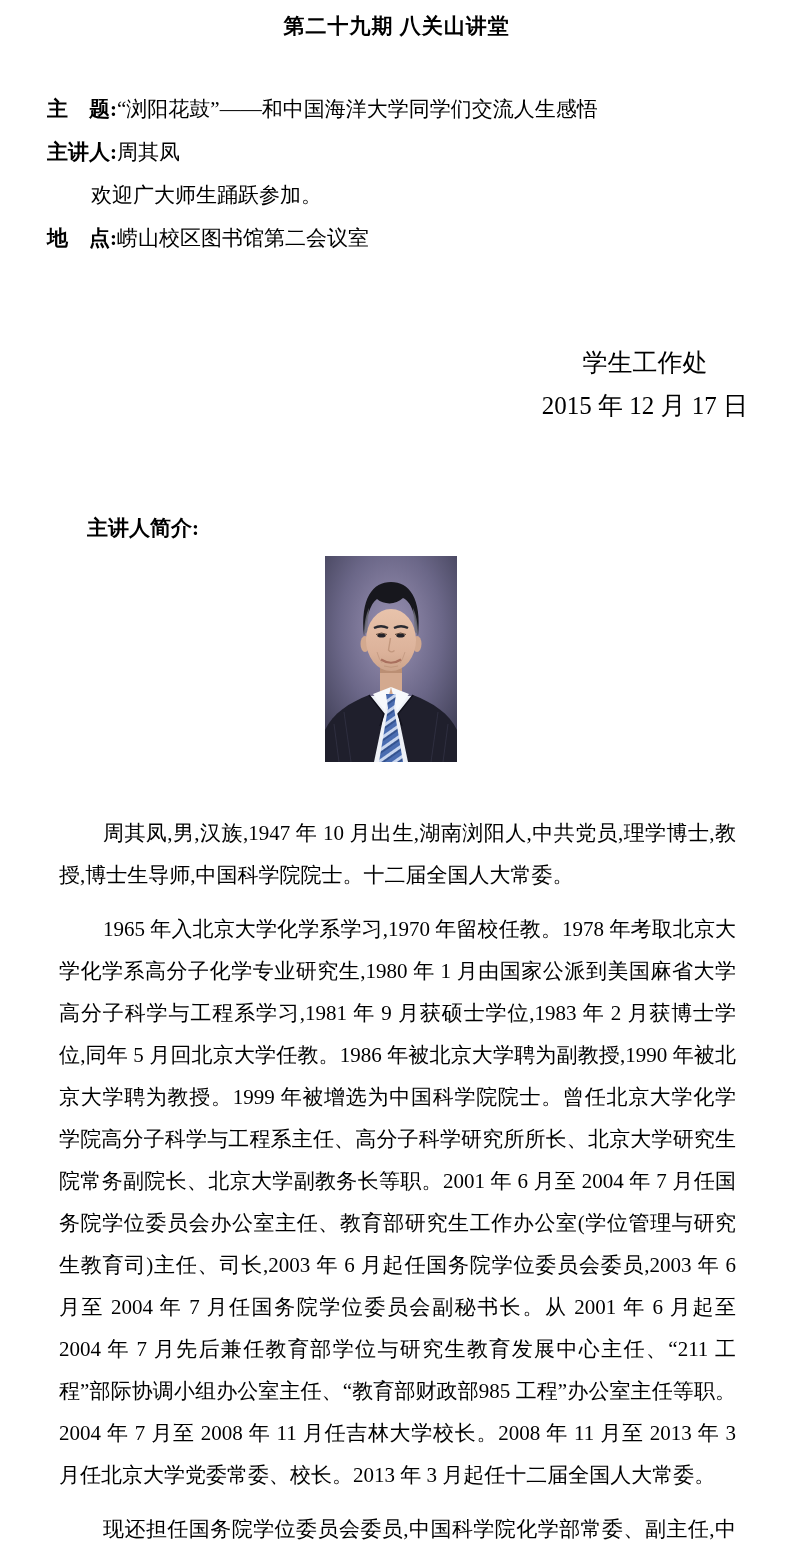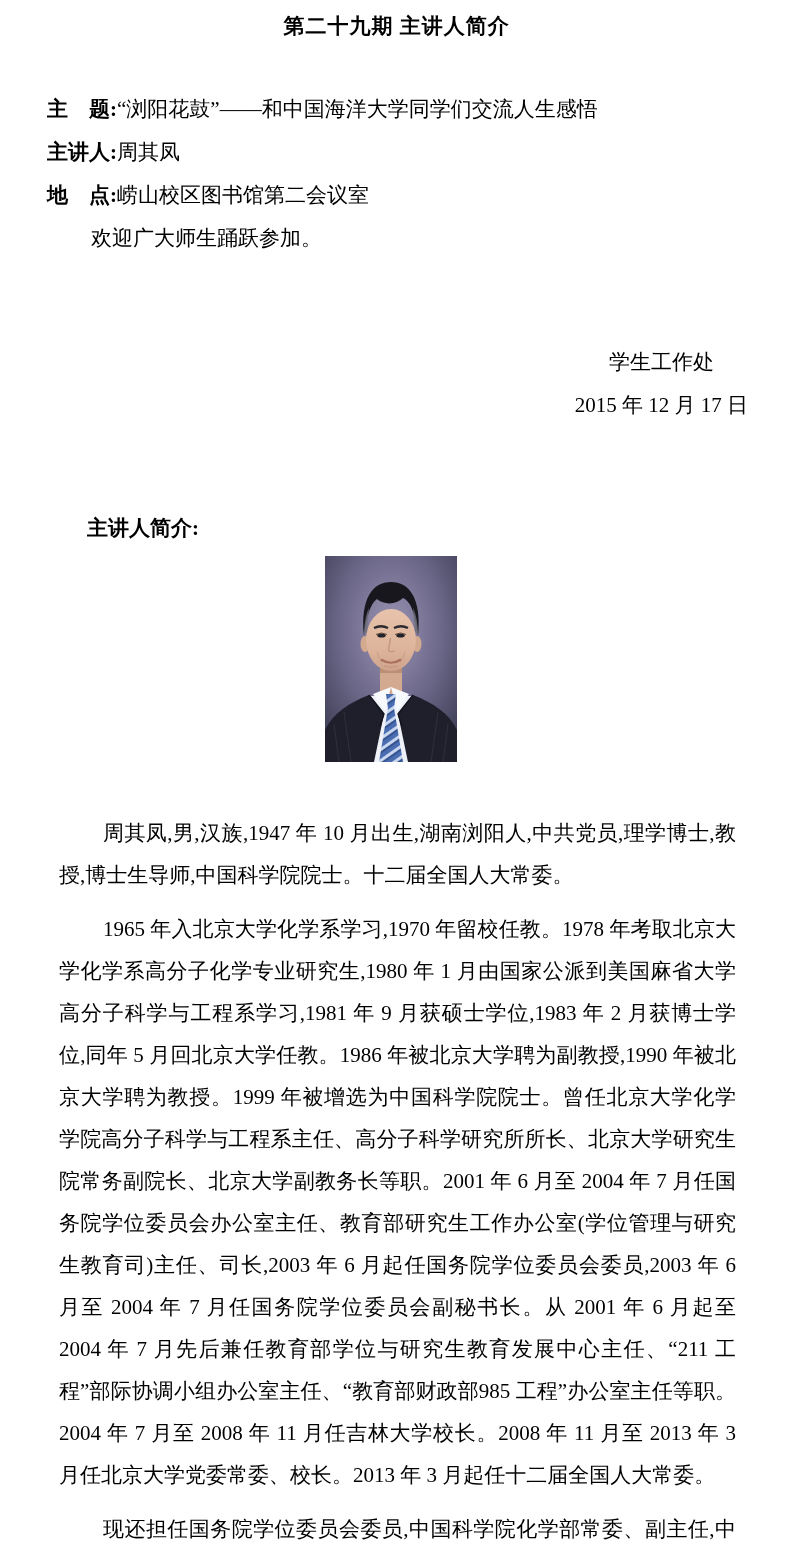--- a/index.html
+++ b/index.html
@@ -65,7 +65,7 @@
 
 <div class="page">
 
-  <div class="doc-title">第二十九期 主讲人简介</div>
+  <div class="doc-title">第二十九期 八关山讲堂</div>
 
   <div class="info-block">
     <div class="info-row">

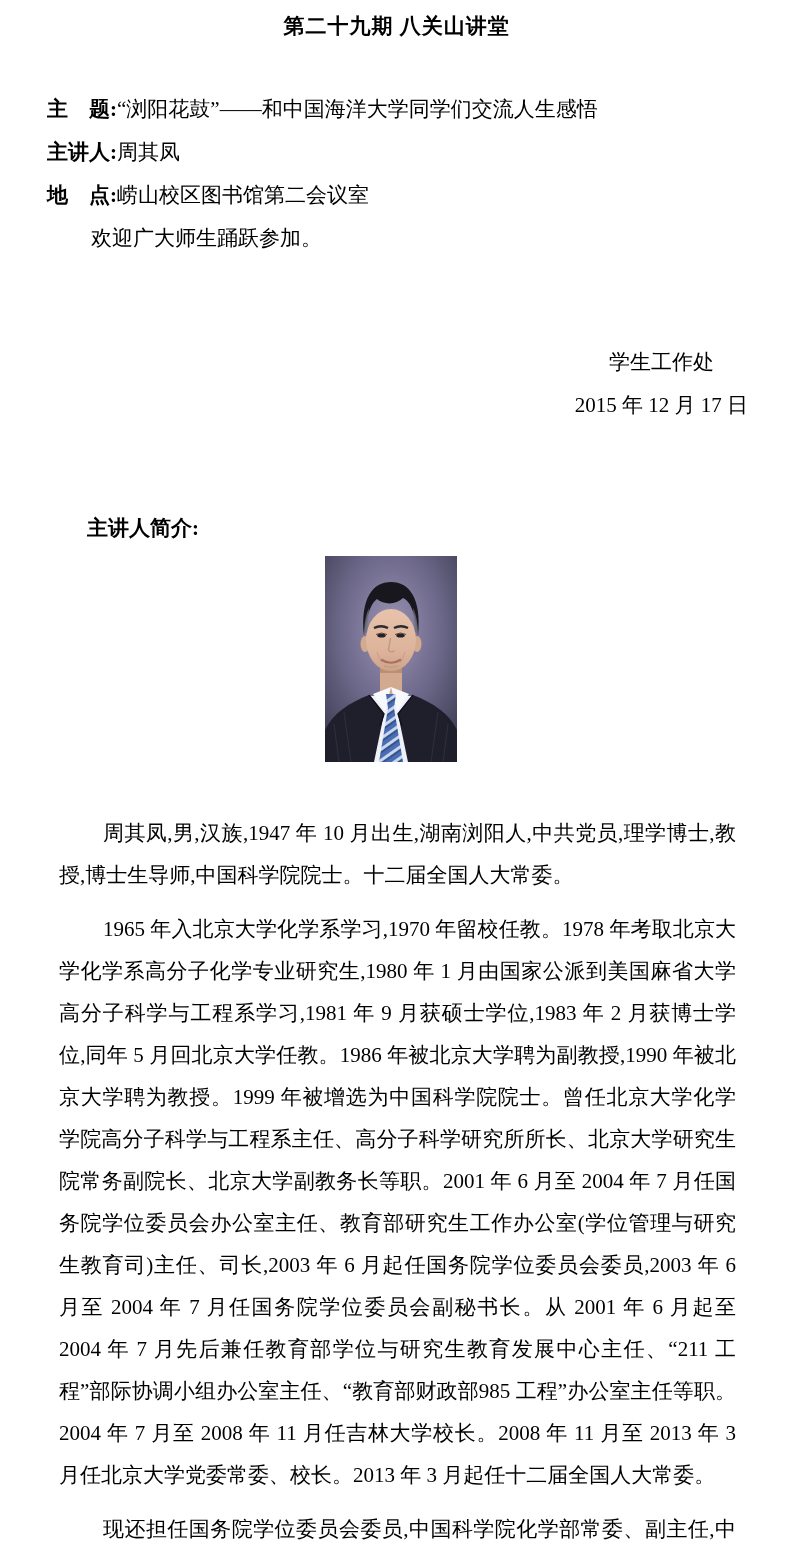--- a/index.html
+++ b/index.html
@@ -74,10 +74,10 @@
     <div class="info-row">
       <span class="label">主讲人:</span><span class="value">周其凤</span>
     </div>
+    <div class="info-row welcome-row">欢迎广大师生踊跃参加。</div>
     <div class="info-row">
       <span class="label">地　点:</span><span class="value">崂山校区图书馆第二会议室</span>
     </div>
-    <div class="info-row welcome-row">欢迎广大师生踊跃参加。</div>
   </div>
 
   <div class="signature-block">

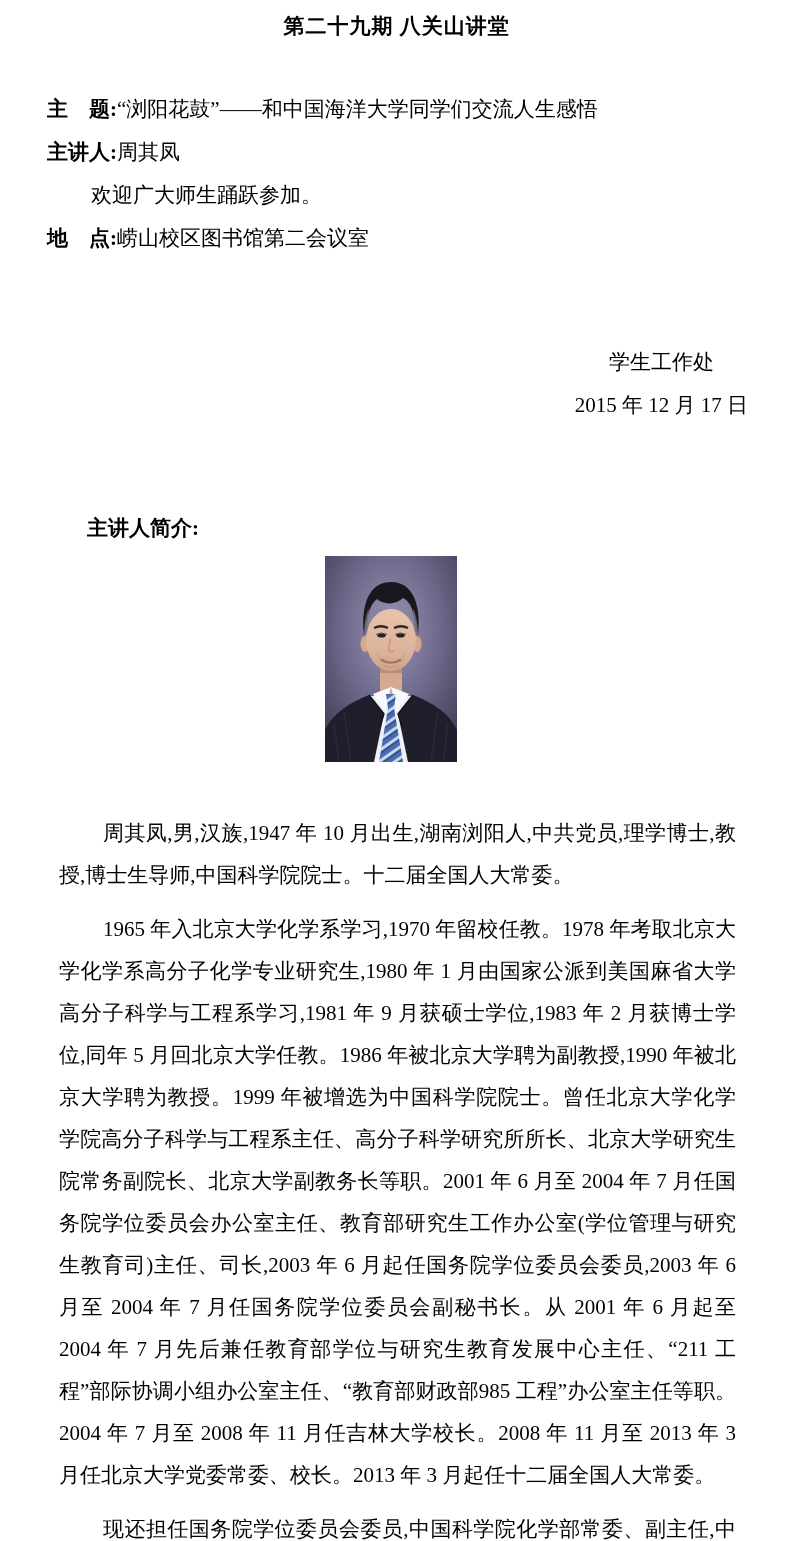--- a/index.html
+++ b/index.html
@@ -33,7 +33,7 @@
     position: absolute;
     top: 341px; right: 45px;
     text-align: center;
-    font-size: 21px;
+    font-size: 25px;
     line-height: 43px;
   }
   .profile-heading {

